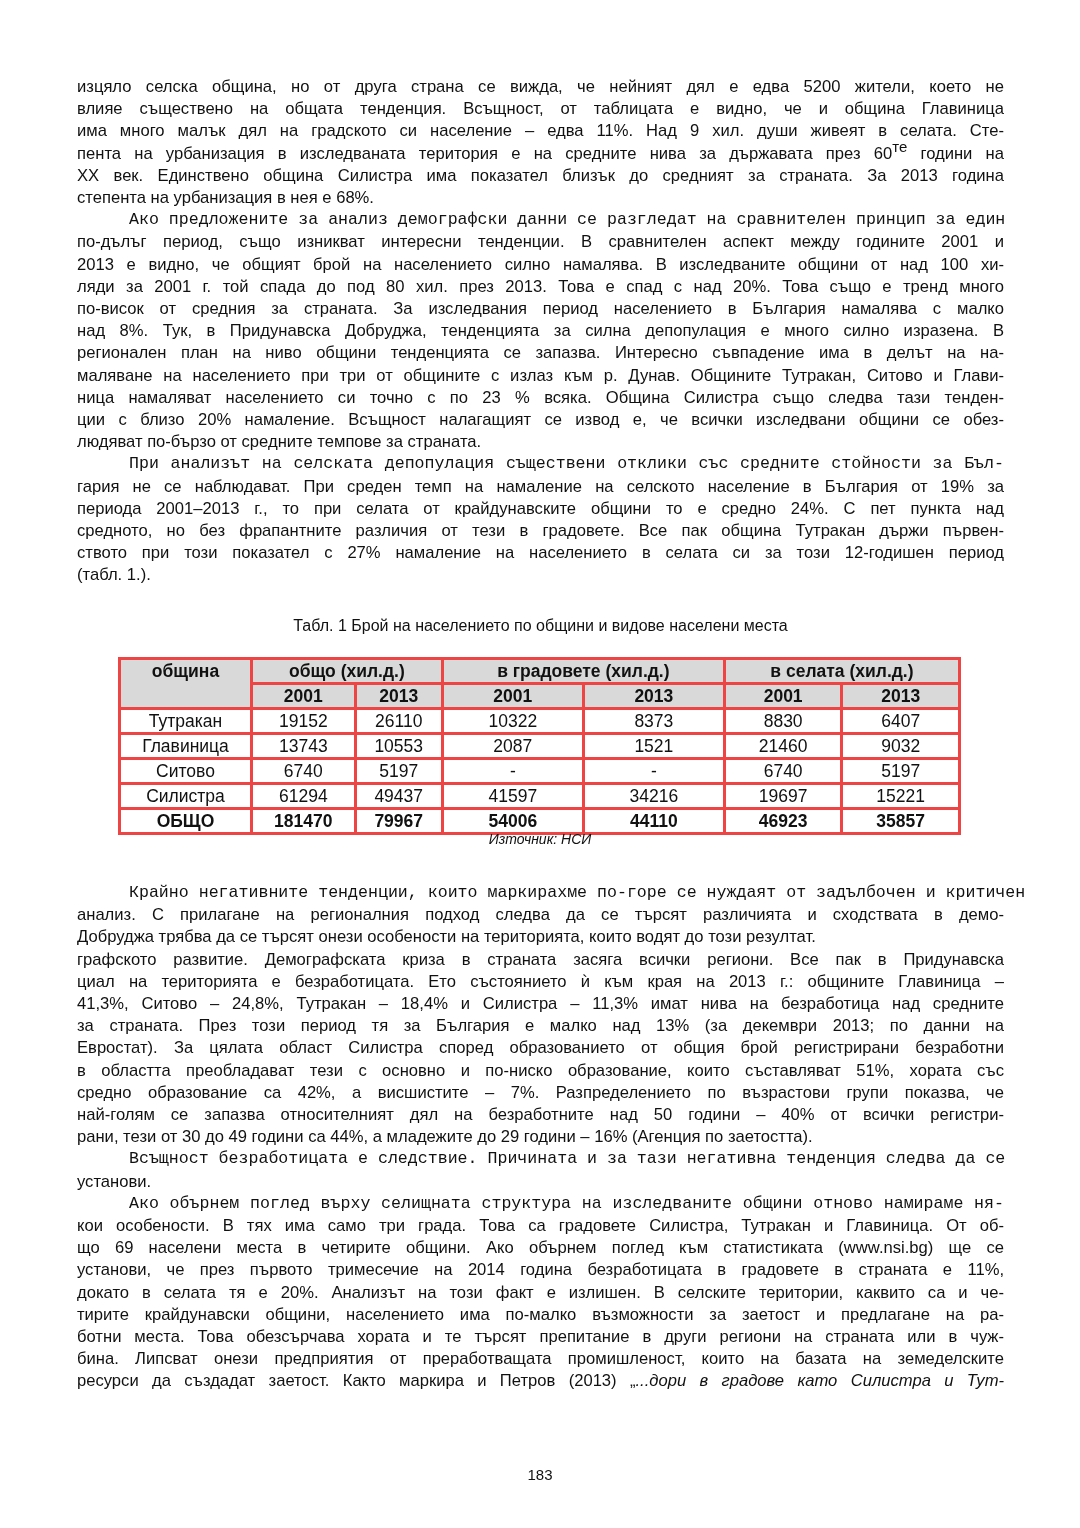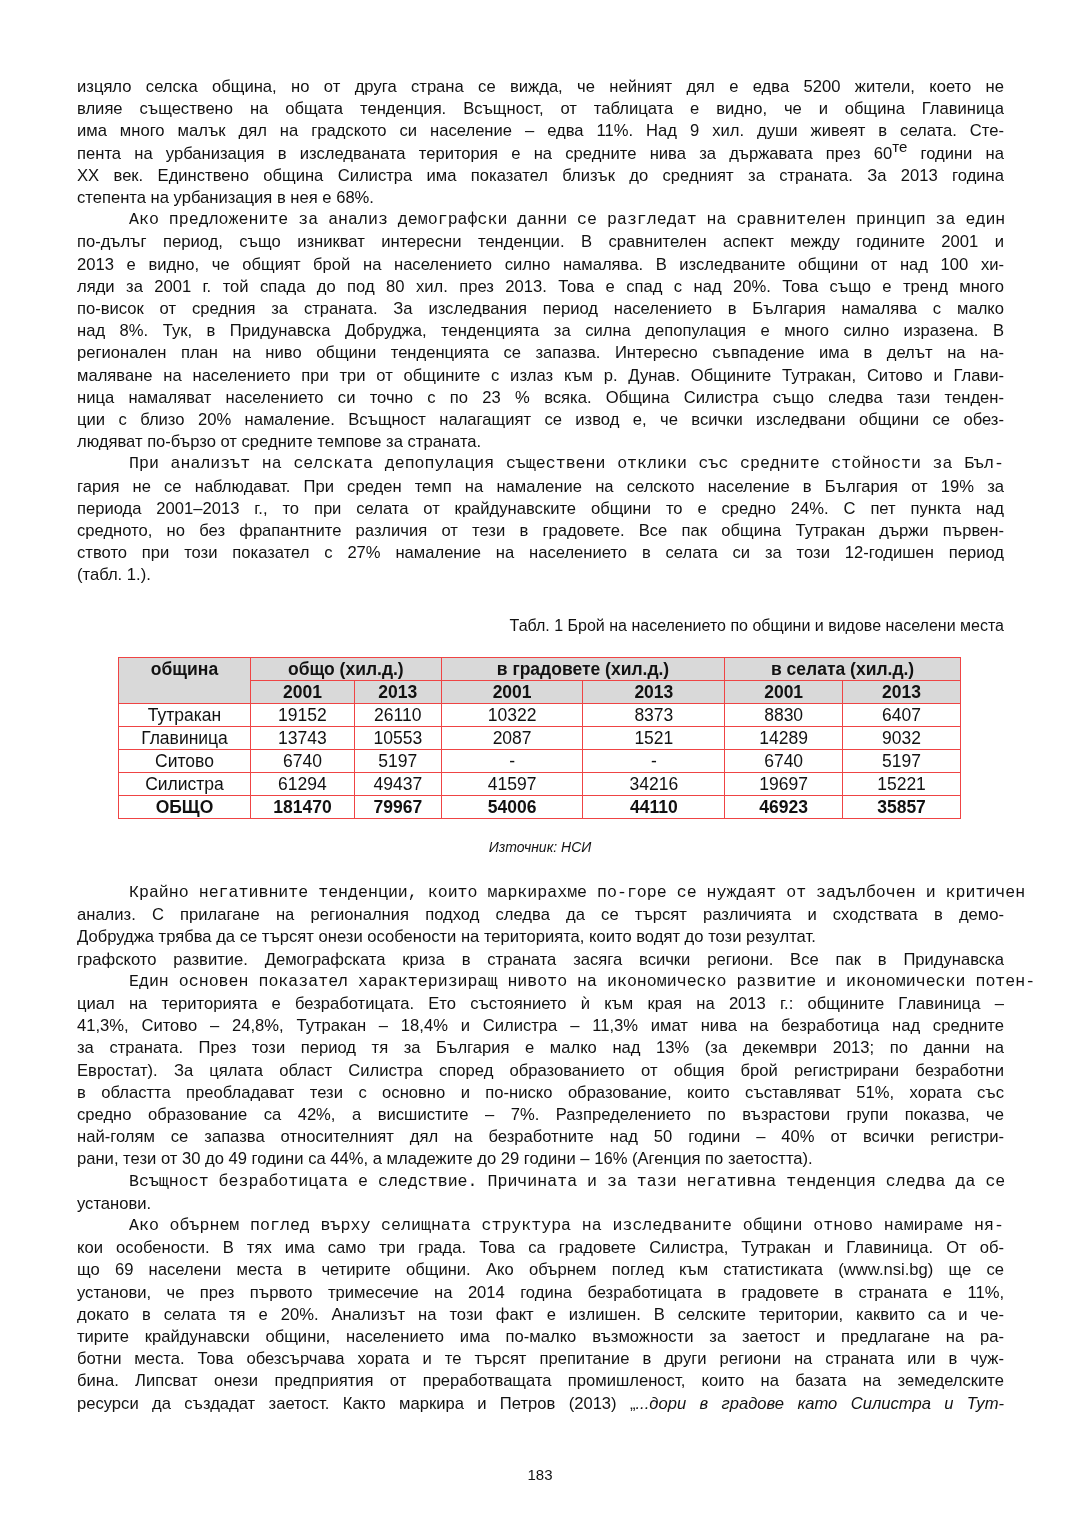--- a/index.html
+++ b/index.html
@@ -11,7 +11,7 @@
   .p .line.last { text-align-last: left; }
   .indent { padding-left: 52px; font-family: Liberation Mono, monospace; }
   sup { font-size: 15px; vertical-align: 7px; line-height: 0; }
-  .caption { font-size: 16px; text-align: right; margin-top: 30px; margin-bottom: 18px; }
+  .caption { font-size: 16px; text-align: center; margin-top: 30px; margin-bottom: 18px; }
   table.t { position: absolute; left: 118px; top: 657px; width: 843px; border-collapse: collapse;
             font-size: 17.5px; }
   table.t td, table.t th { border: 1px solid #ef4444; text-align: center; height: 22px; padding: 0; line-height: 22px; }

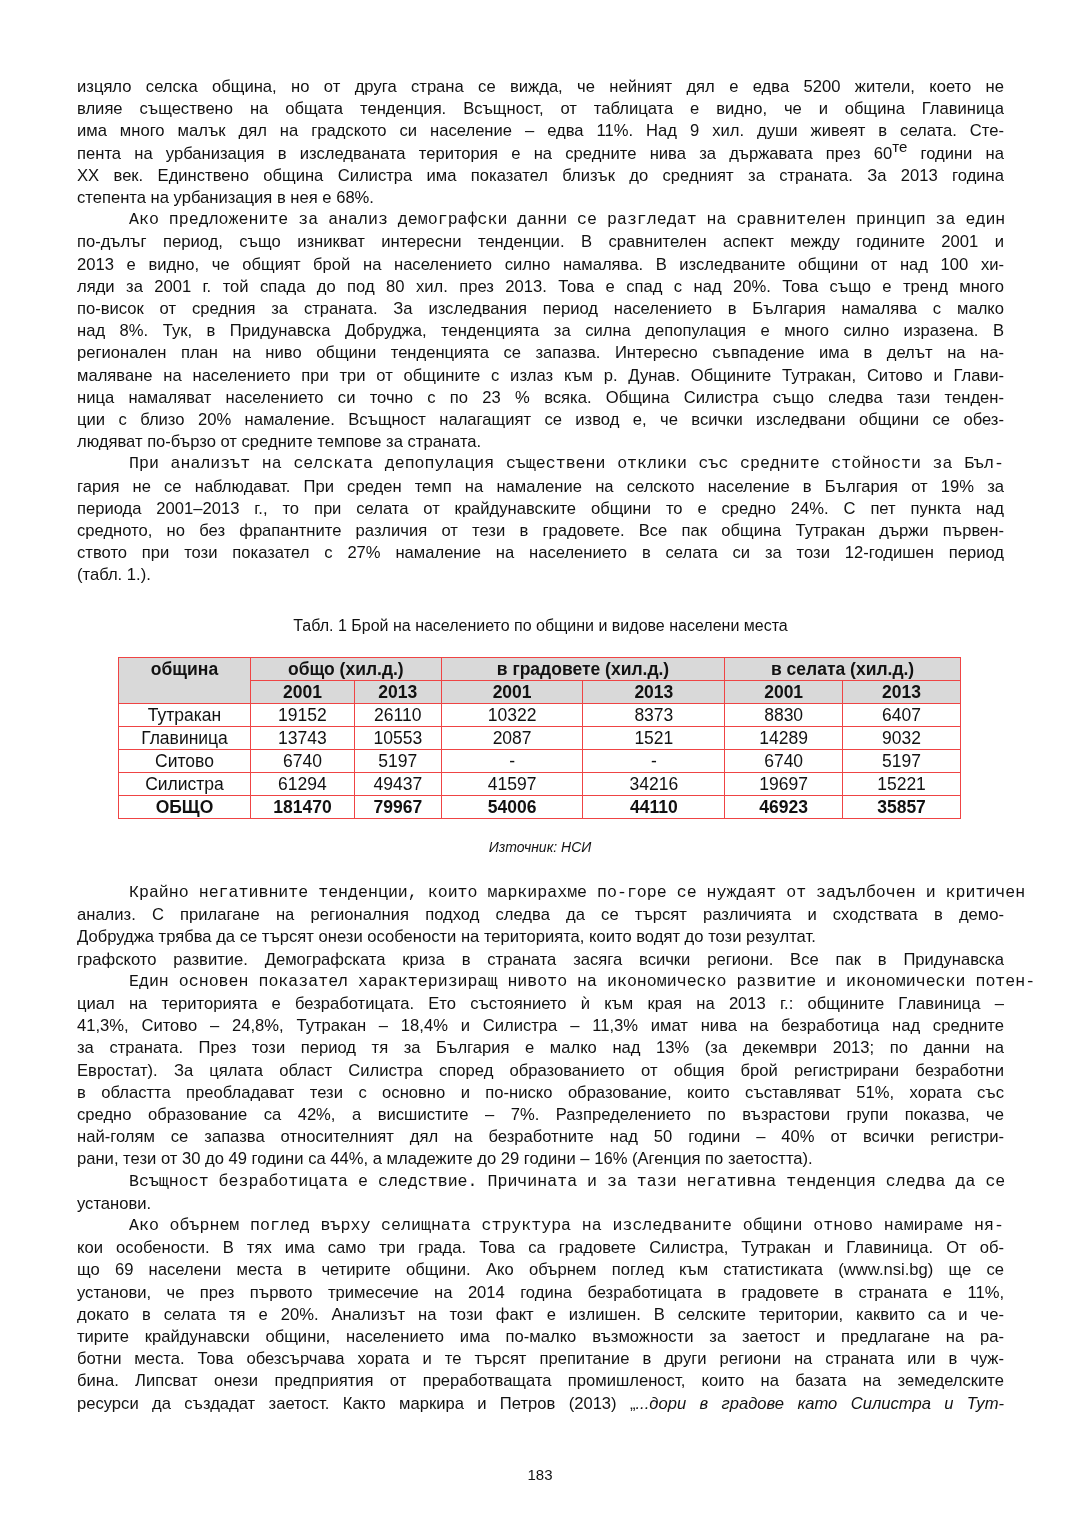--- a/index.html
+++ b/index.html
@@ -14,7 +14,7 @@
   .caption { font-size: 16px; text-align: center; margin-top: 30px; margin-bottom: 18px; }
   table.t { position: absolute; left: 118px; top: 657px; width: 843px; border-collapse: collapse;
             font-size: 17.5px; }
-  table.t td, table.t th { border: 1px solid #ef4444; text-align: center; height: 22px; padding: 0; line-height: 22px; }
+  table.t td, table.t th { border: 3px solid #ef4444; text-align: center; height: 22px; padding: 0; line-height: 22px; }
   table.t th { background: #d9d9d9; font-weight: bold; }
   table.t tr.total td { font-weight: bold; }
   table.t col.c0 { width: 132px; }

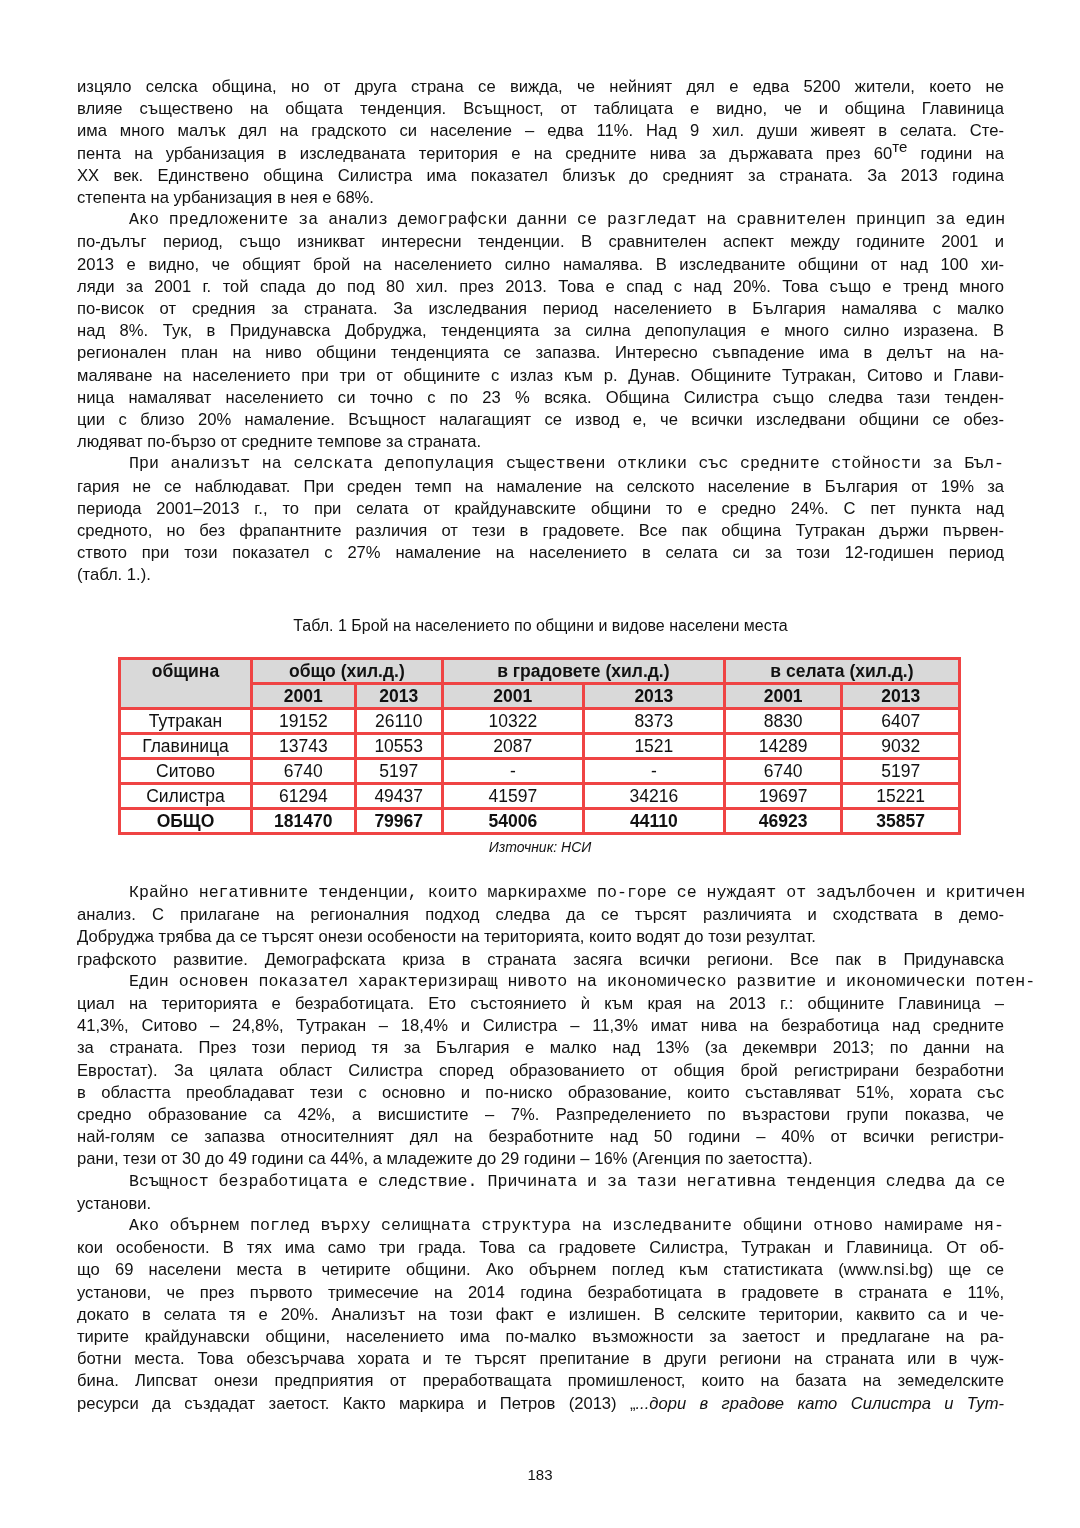--- a/index.html
+++ b/index.html
@@ -100,7 +100,7 @@
     <td>10553</td>
     <td>2087</td>
     <td>1521</td>
-    <td>14289</td>
+    <td>21460</td>
     <td>9032</td>
   </tr>
   <tr>

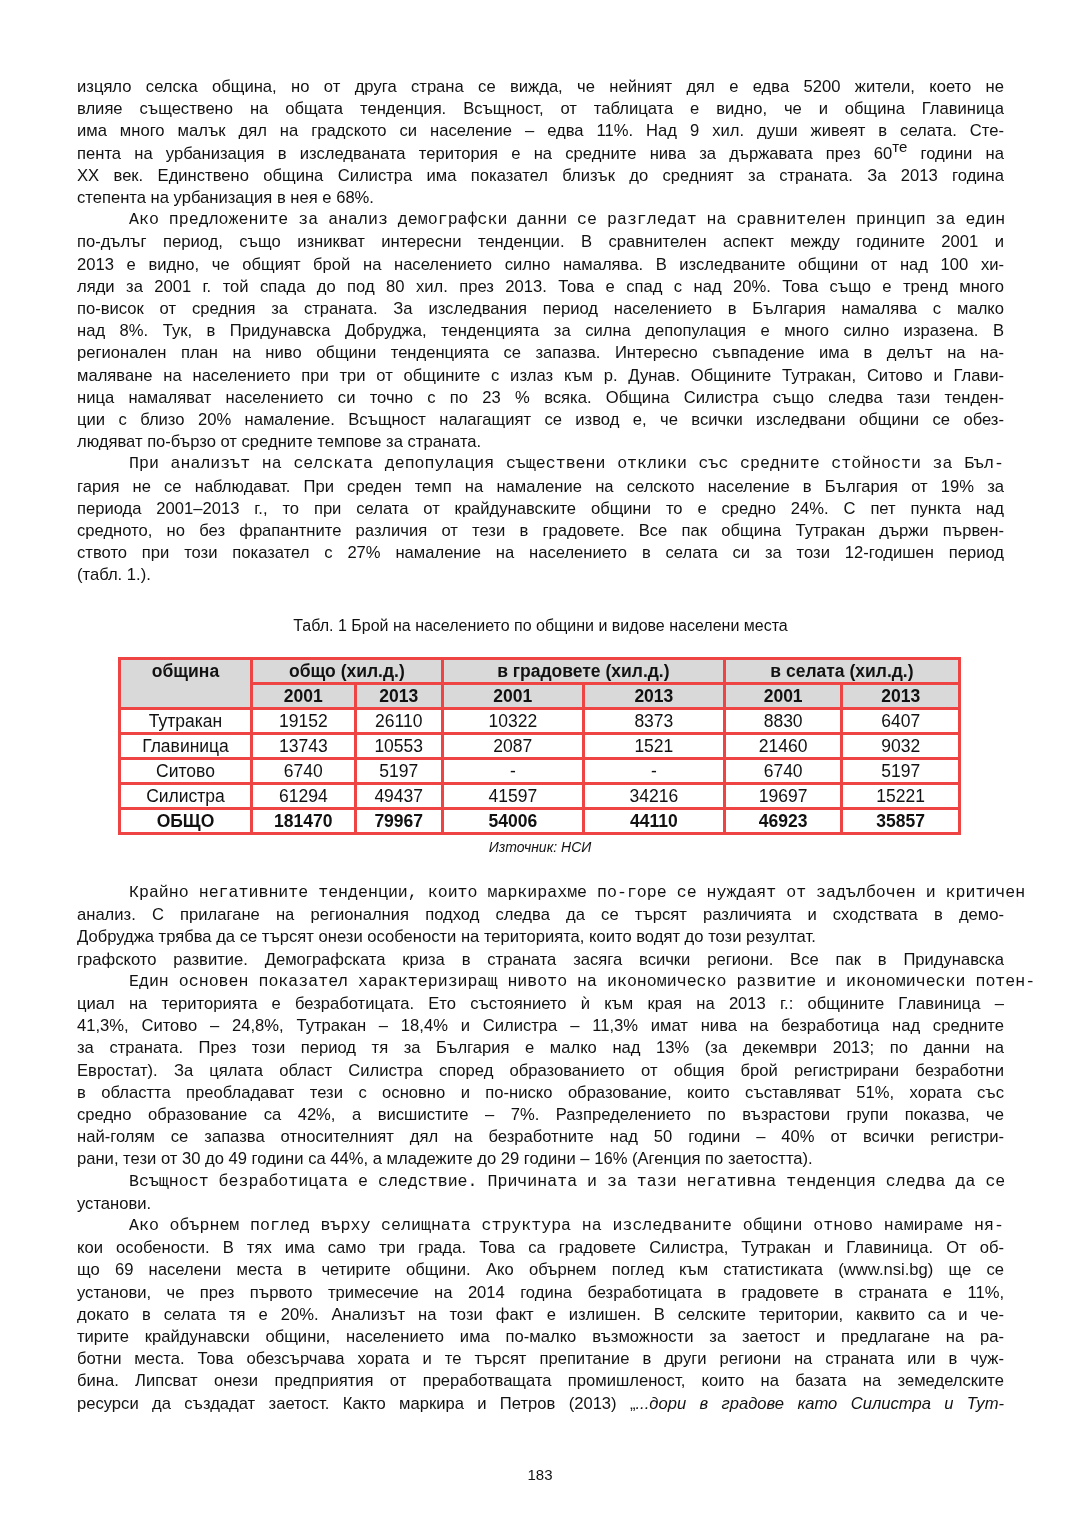--- a/index.html
+++ b/index.html
@@ -19,7 +19,7 @@
   table.t tr.total td { font-weight: bold; }
   table.t col.c0 { width: 132px; }
   .source { position: absolute; left: 0; width: 1080px; top: 831px; text-align: center;
-            font-style: italic; font-size: 14px; margin-top: 8px; }
+            font-style: italic; font-size: 14px; }
   .block2 { position: absolute; left: 77px; top: 882px; width: 927px; }
   .pagenum { position: absolute; left: 0; width: 1080px; top: 1466px; text-align: center; font-size: 15px; }
   i.quote { font-style: italic; }

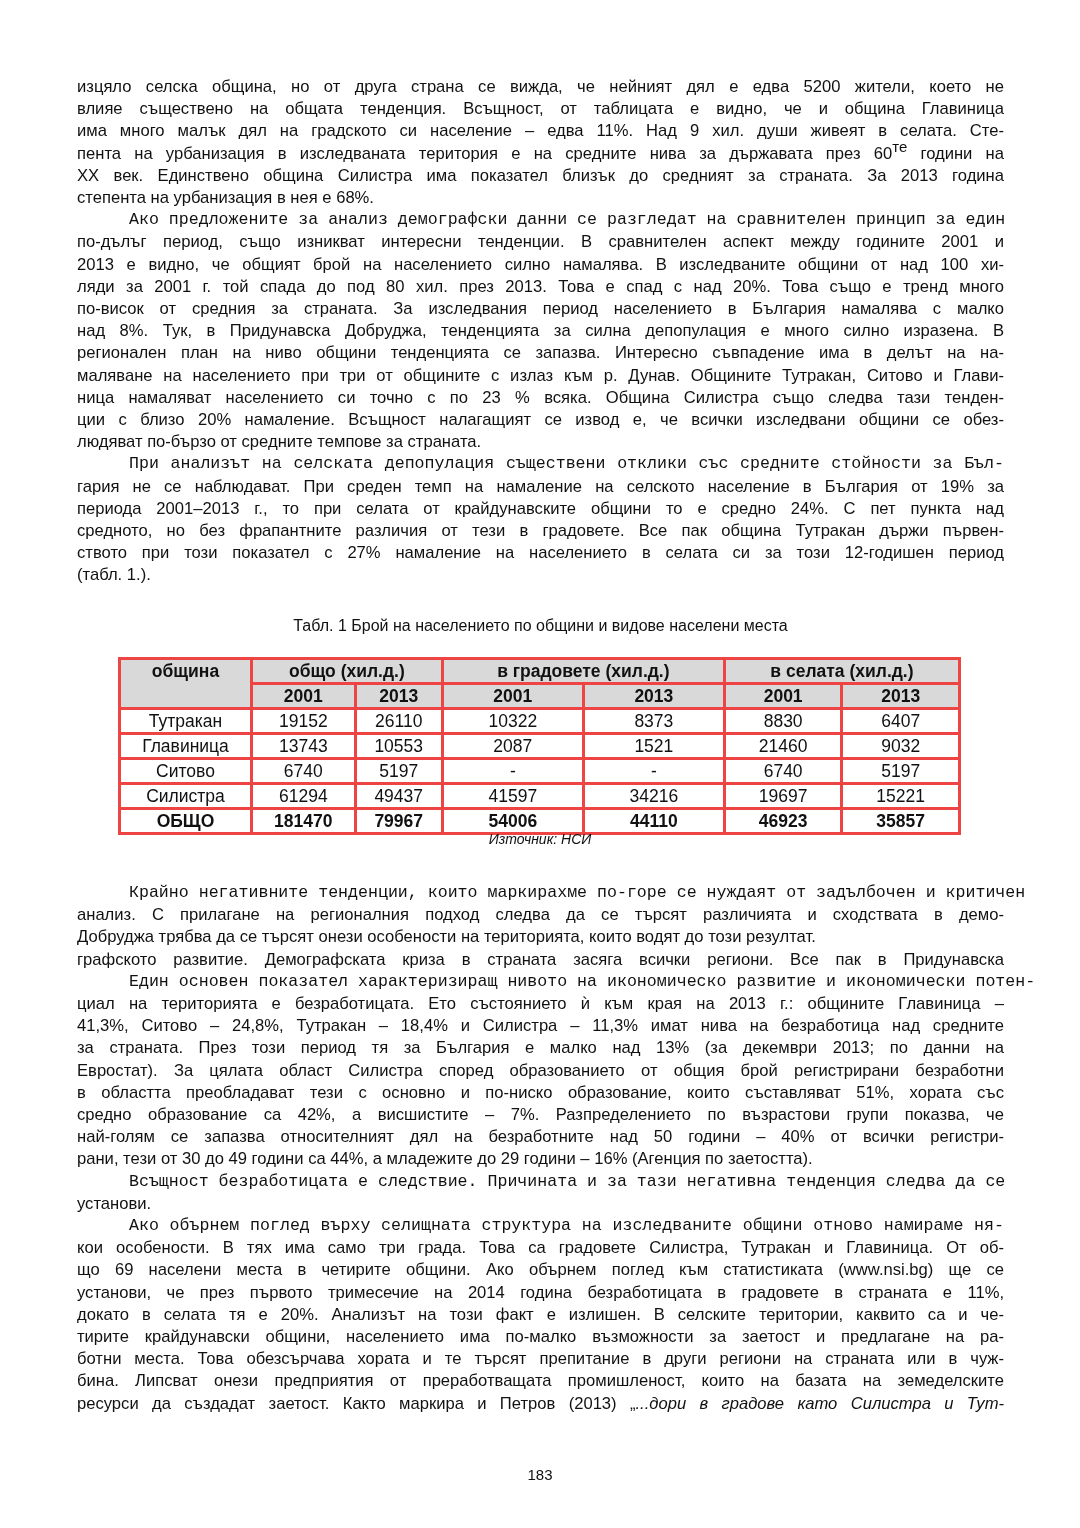--- a/index.html
+++ b/index.html
@@ -143,7 +143,6 @@
     <span class="line">графското развитие. Демографската криза в страната засяга всички региони. Все пак в Придунавска</span>
   </p>
   <p class="p">
-    <span class="line indent">Един основен показател характеризиращ нивото на икономическо развитие и икономически потен-</span>
     <span class="line">циал на територията е безработицата. Ето състоянието ѝ към края на 2013 г.: общините Главиница –</span>
     <span class="line">41,3%, Ситово – 24,8%, Тутракан – 18,4% и Силистра – 11,3% имат нива на безработица над средните</span>
     <span class="line">за страната. През този период тя за България е малко над 13% (за декември 2013; по данни на</span>

